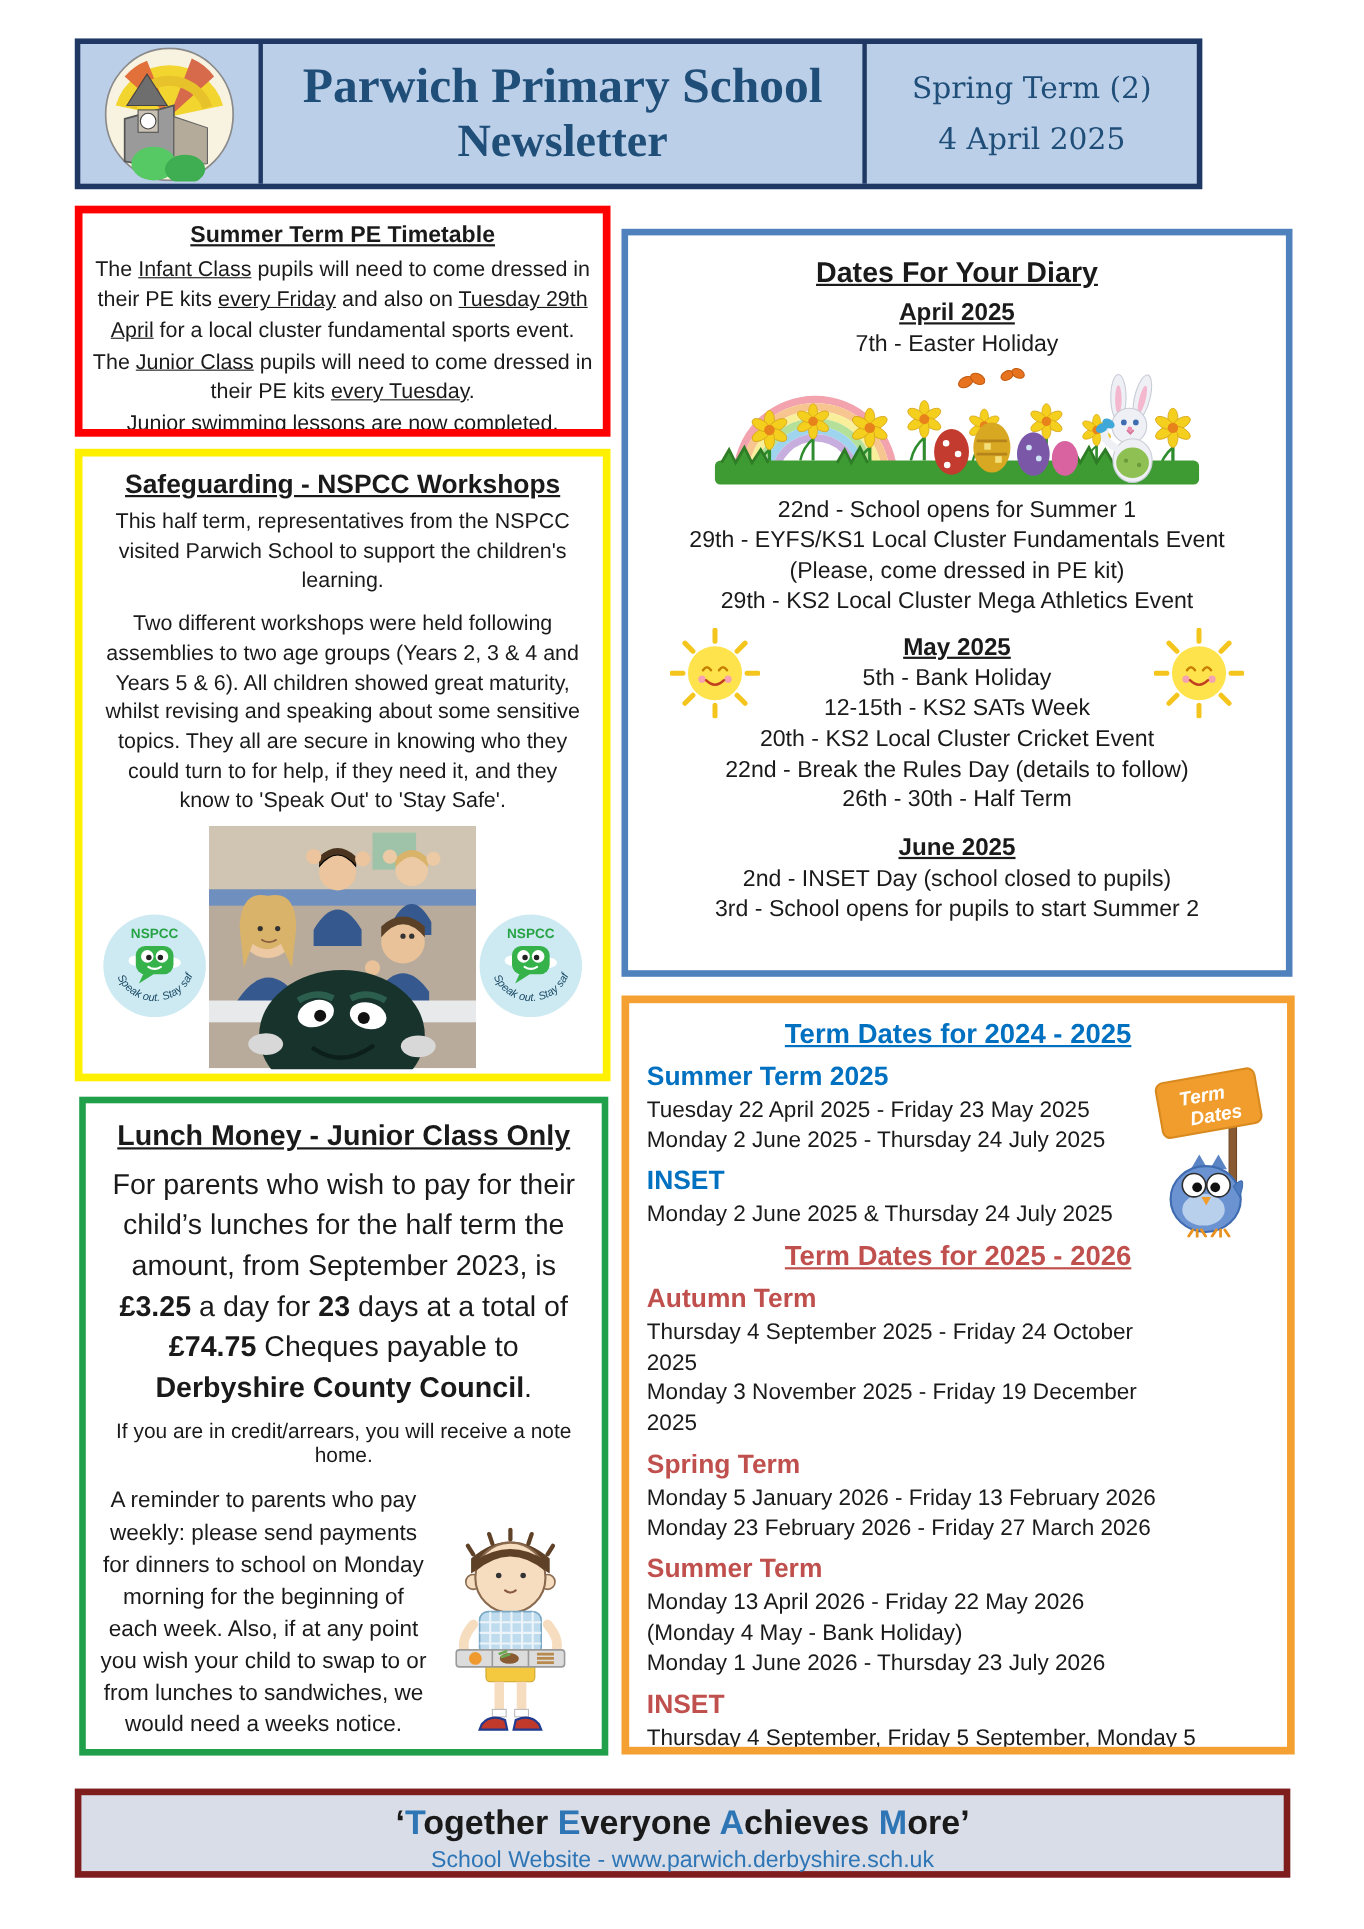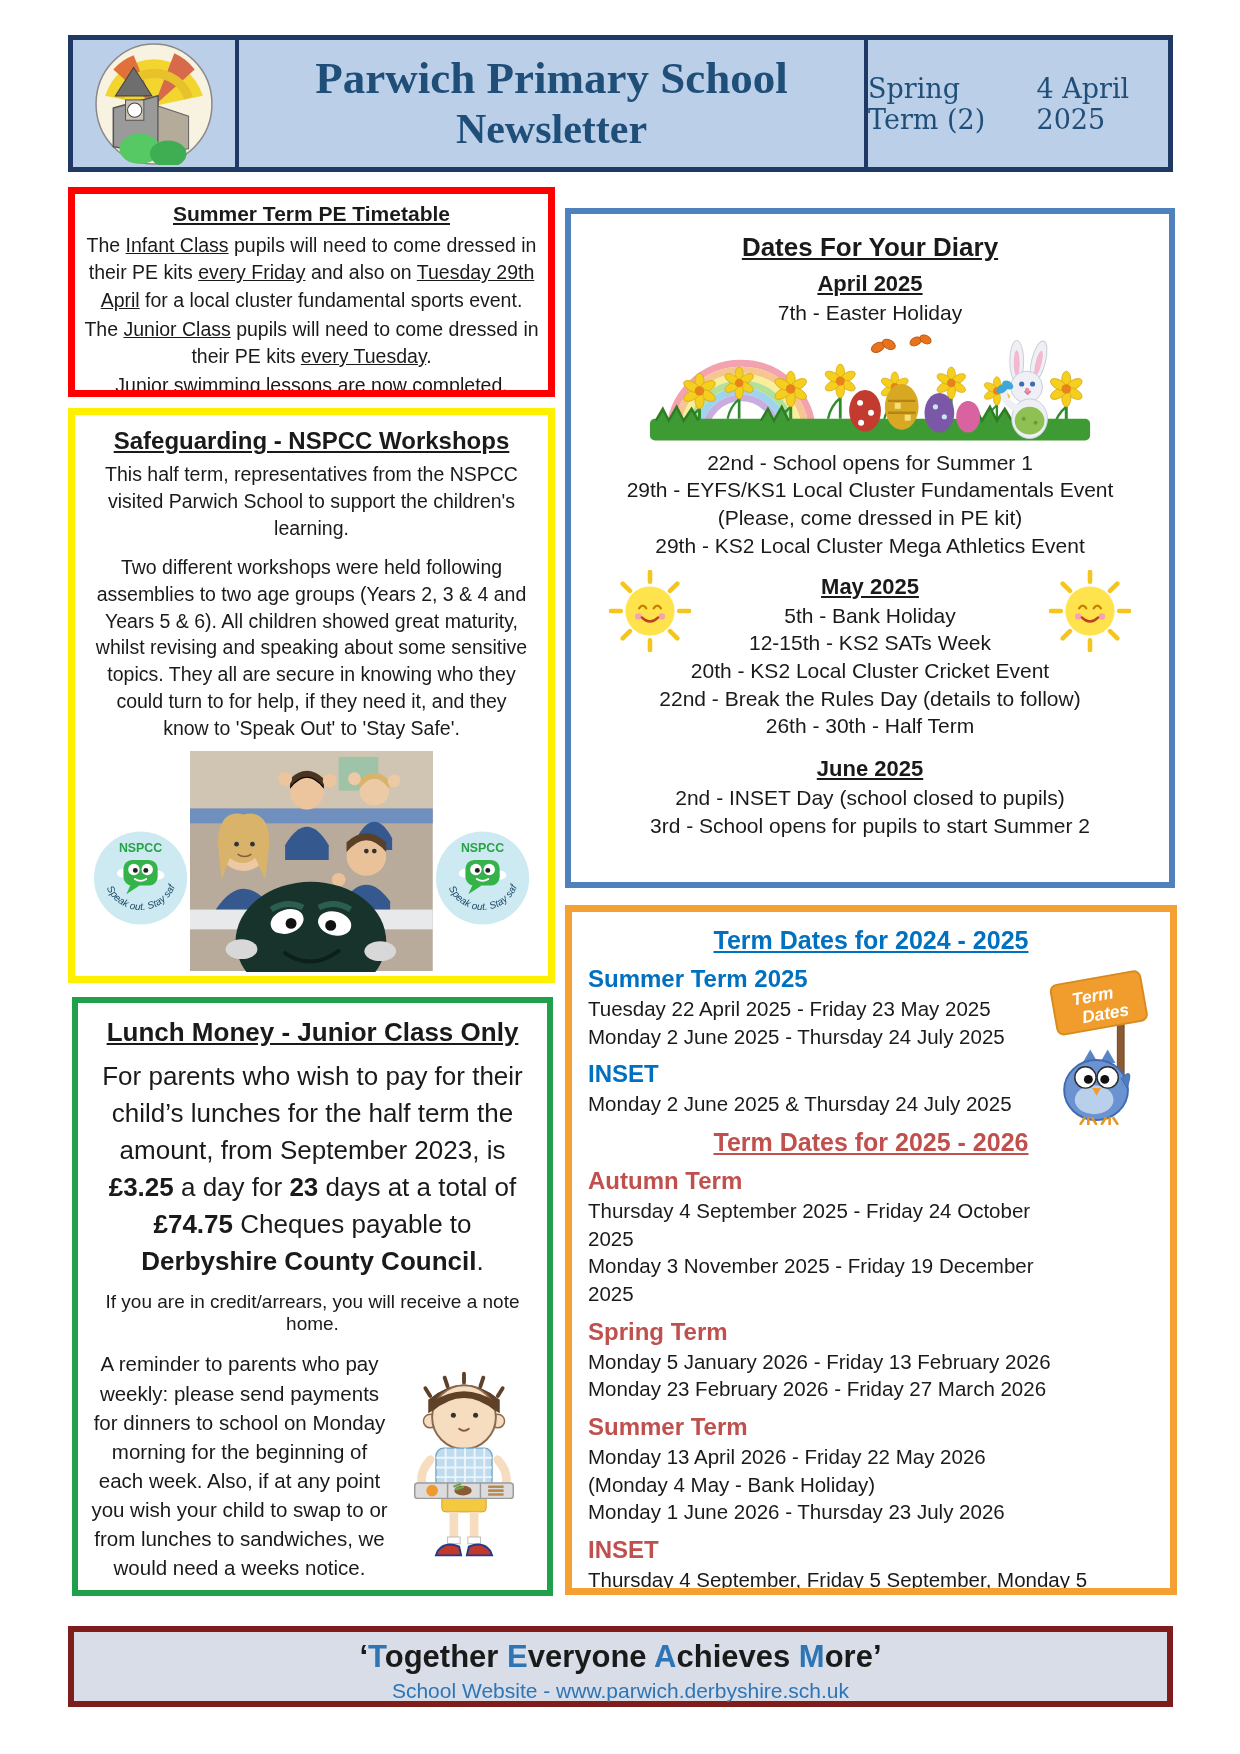--- a/index.html
+++ b/index.html
@@ -8,7 +8,7 @@
   .box{position:absolute;background:#fff;box-sizing:border-box;overflow:hidden;}
 
   
-  .header{position:absolute;left:68px;top:35px;width:1105px;height:137px;
+  .header{position:absolute;left:68px;top:35px;width:1025px;height:137px;
           background:#BCCFE8;border:5px solid #1F3864;box-sizing:border-box;display:flex;}
   .header-logo{width:162px;border-right:4px solid #1F3864;display:flex;align-items:center;justify-content:center;}
   .header-title{flex:1;border-right:4px solid #1F3864;display:flex;flex-direction:column;

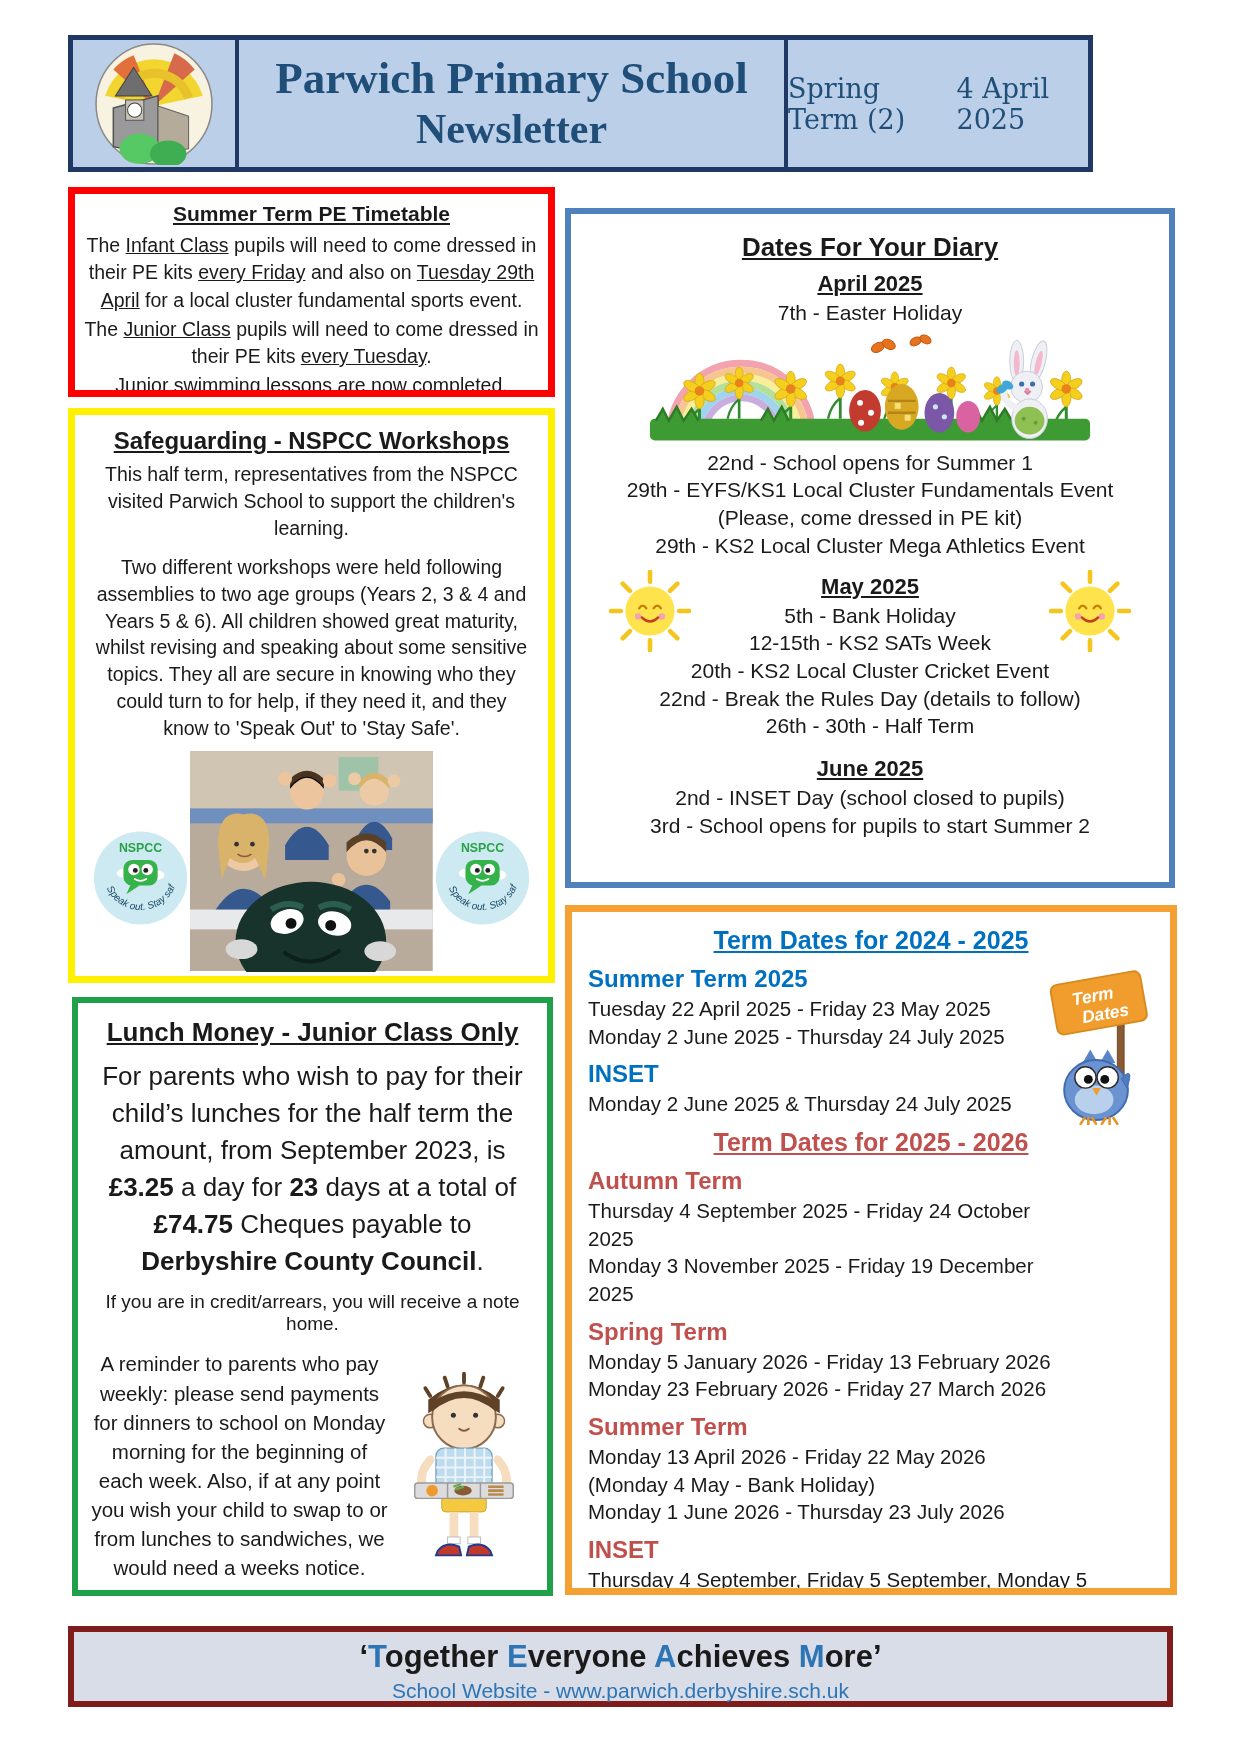--- a/index.html
+++ b/index.html
@@ -16,7 +16,7 @@
                 font-family:"Liberation Serif",serif;font-weight:bold;color:#1F4E79;}
   .title-l1{font-size:45px;line-height:1.15;}
   .title-l2{font-size:42px;line-height:1.15;}
-  .header-term{width:300px;display:flex;flex-direction:row;align-items:center;justify-content:space-evenly;
+  .header-term{width:300px;display:flex;flex-direction:column;align-items:center;justify-content:space-evenly;
                font-family:"DejaVu Serif",serif;color:#1F4E79;font-size:27px;padding:10px 0;}
 
   

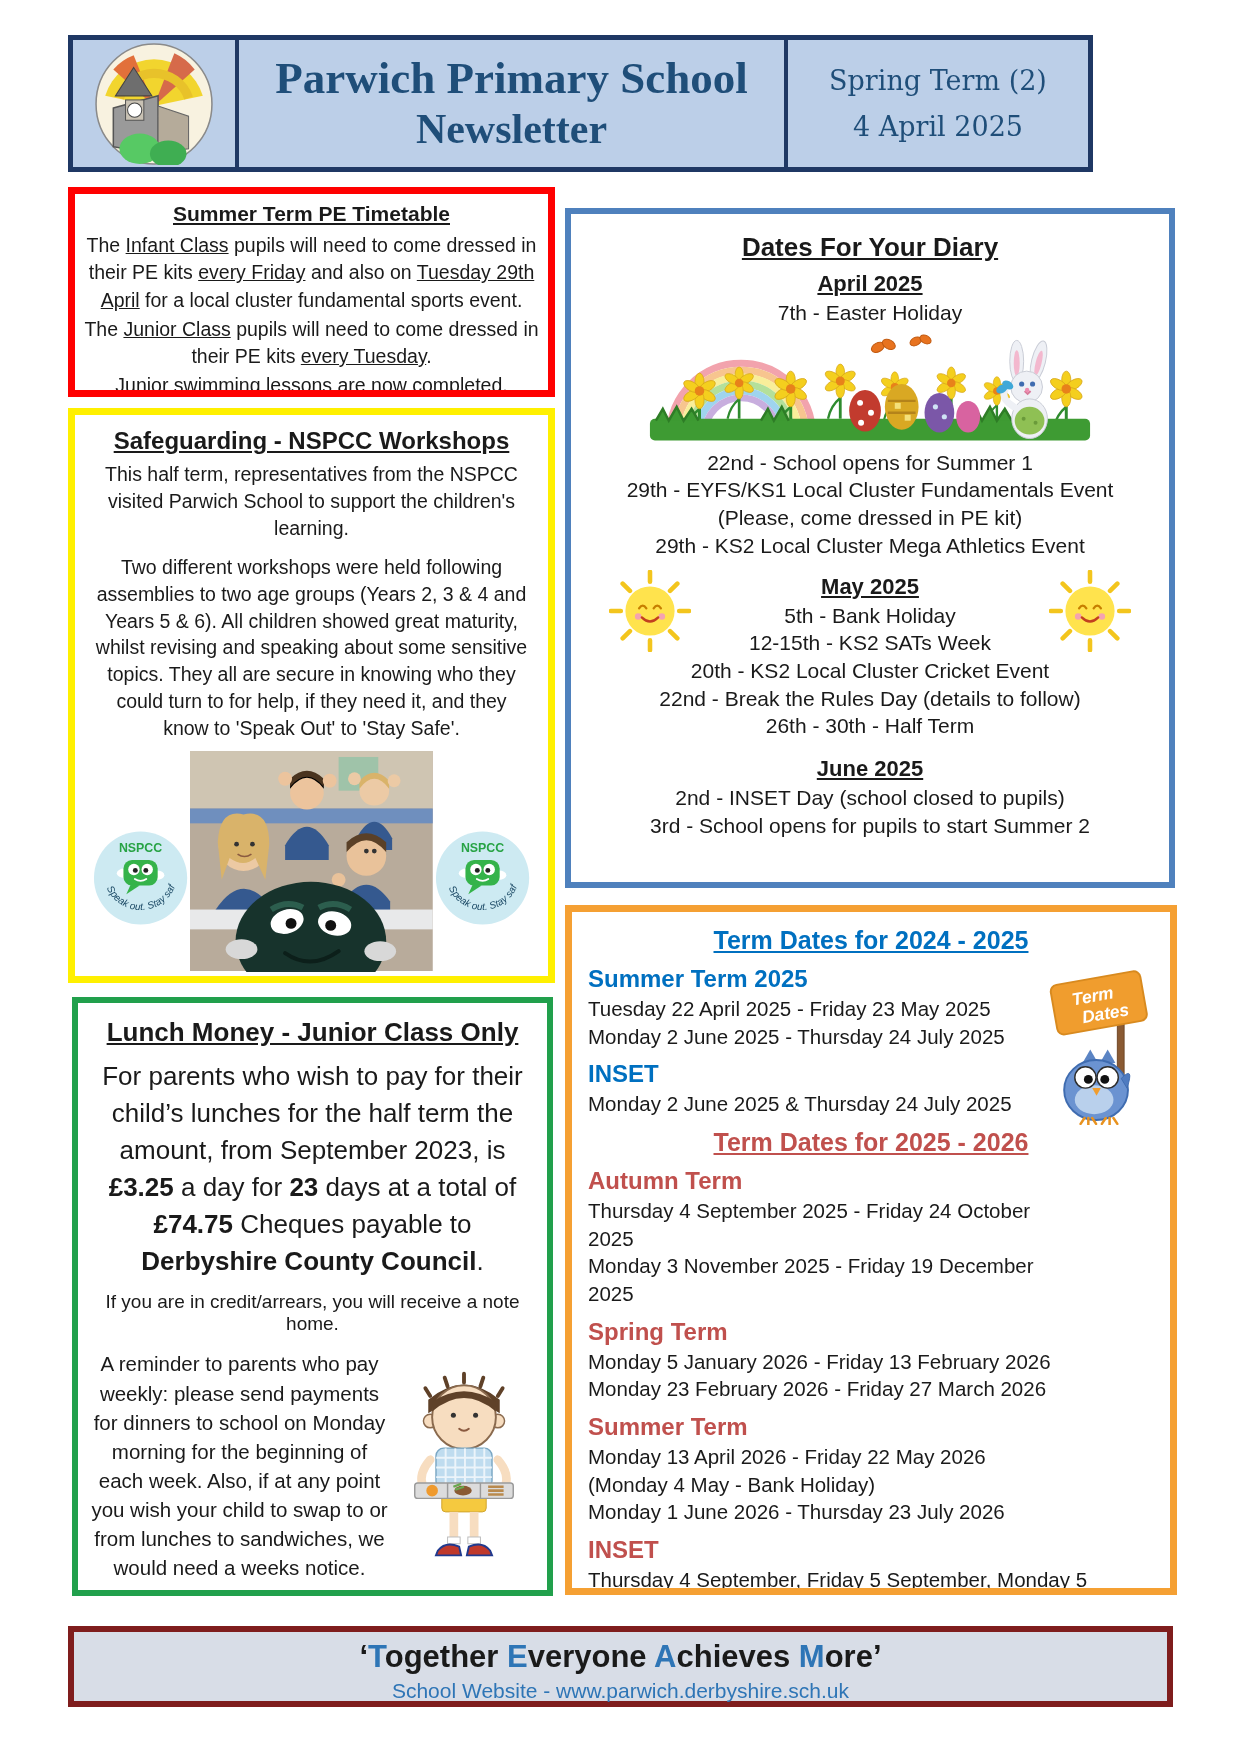--- a/index.html
+++ b/index.html
@@ -44,7 +44,7 @@
   .green-box .bh{font-size:26px;margin:8px 0 10px;}
   .lunch-p1{font-size:26px;line-height:1.42;margin:0 0 10px;text-align:center;}
   .lunch-note{font-size:19px;margin:12px 0 10px;}
-  .reminder-row{display:flex;align-items:center;margin-top:14px;}
+  .reminder-row{display:flex;align-items:flex-end;margin-top:14px;}
   .reminder-text{flex:1;font-size:20.5px;line-height:1.42;text-align:center;}
   .fruit-h{font-size:24px;margin:4px 0 8px;}
   .fruit-p{font-size:19.5px;line-height:1.55;margin:0;padding:0 4px;}

